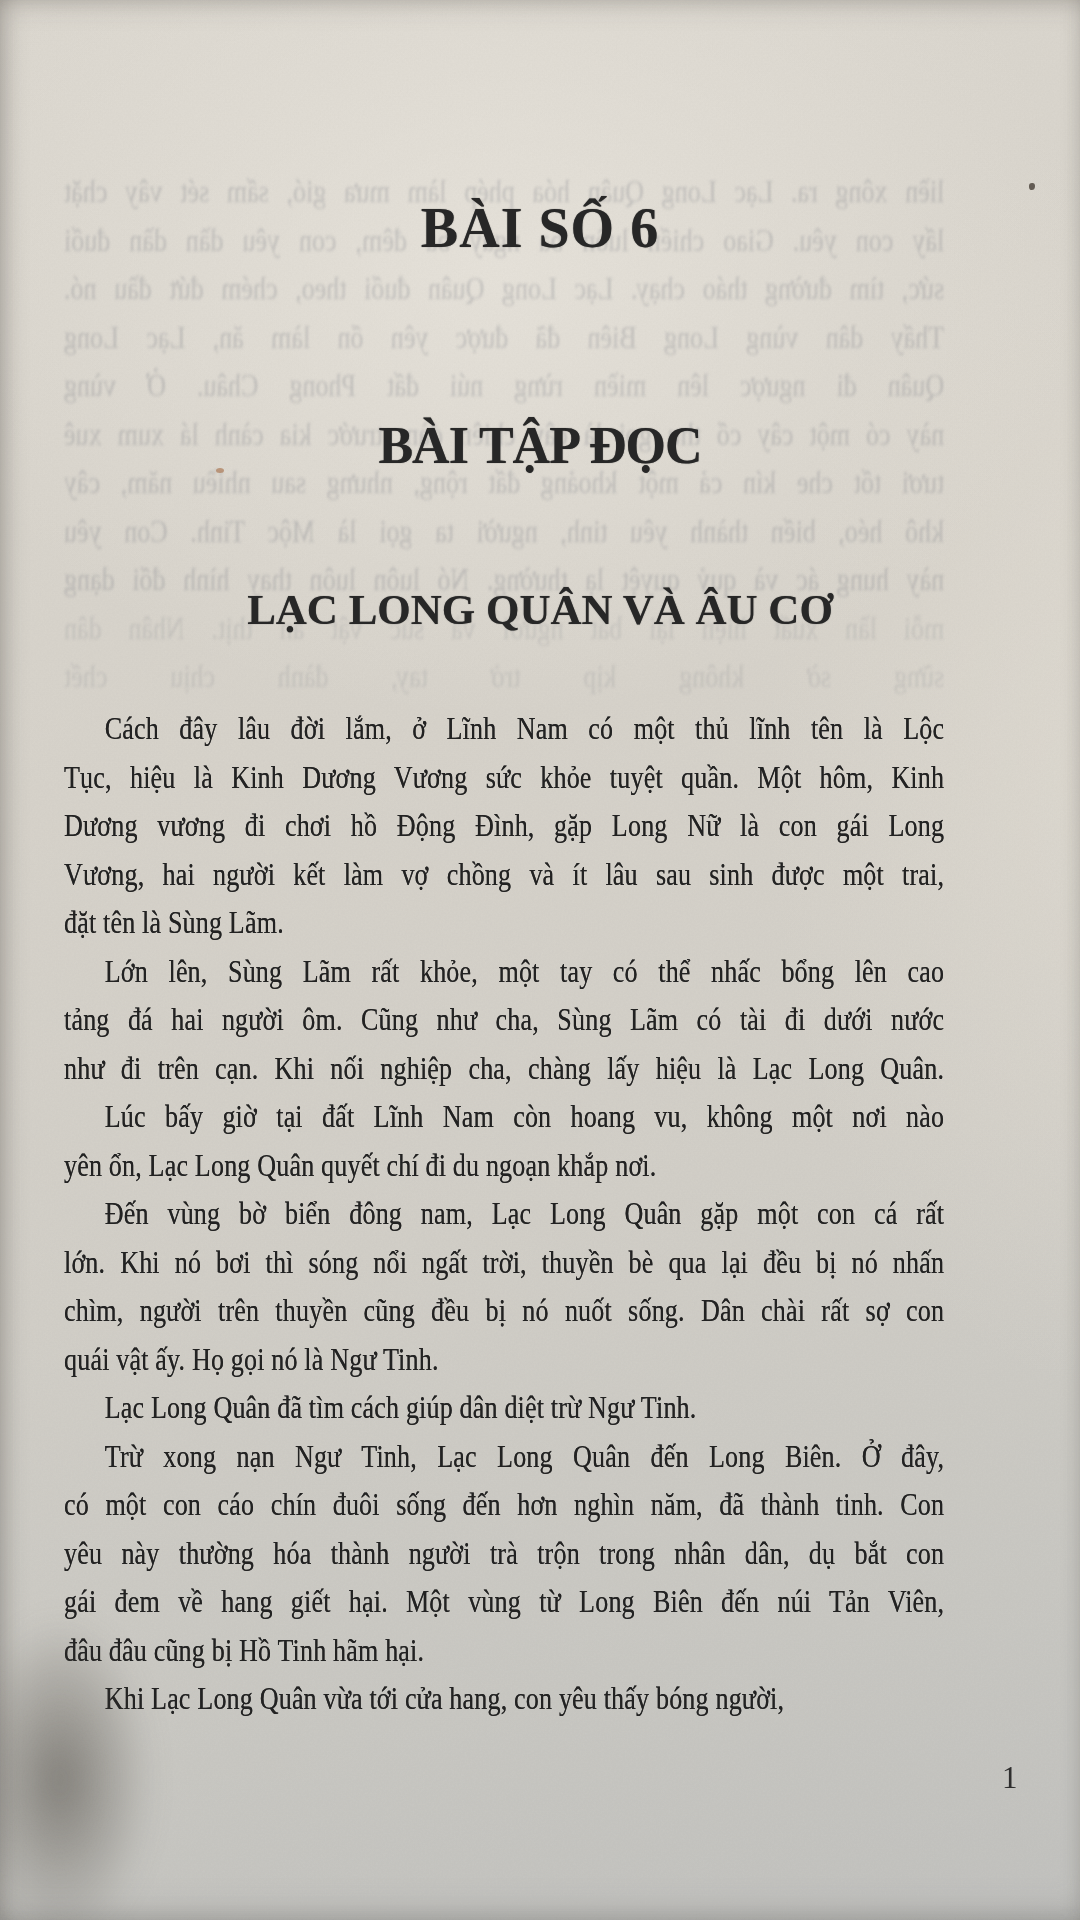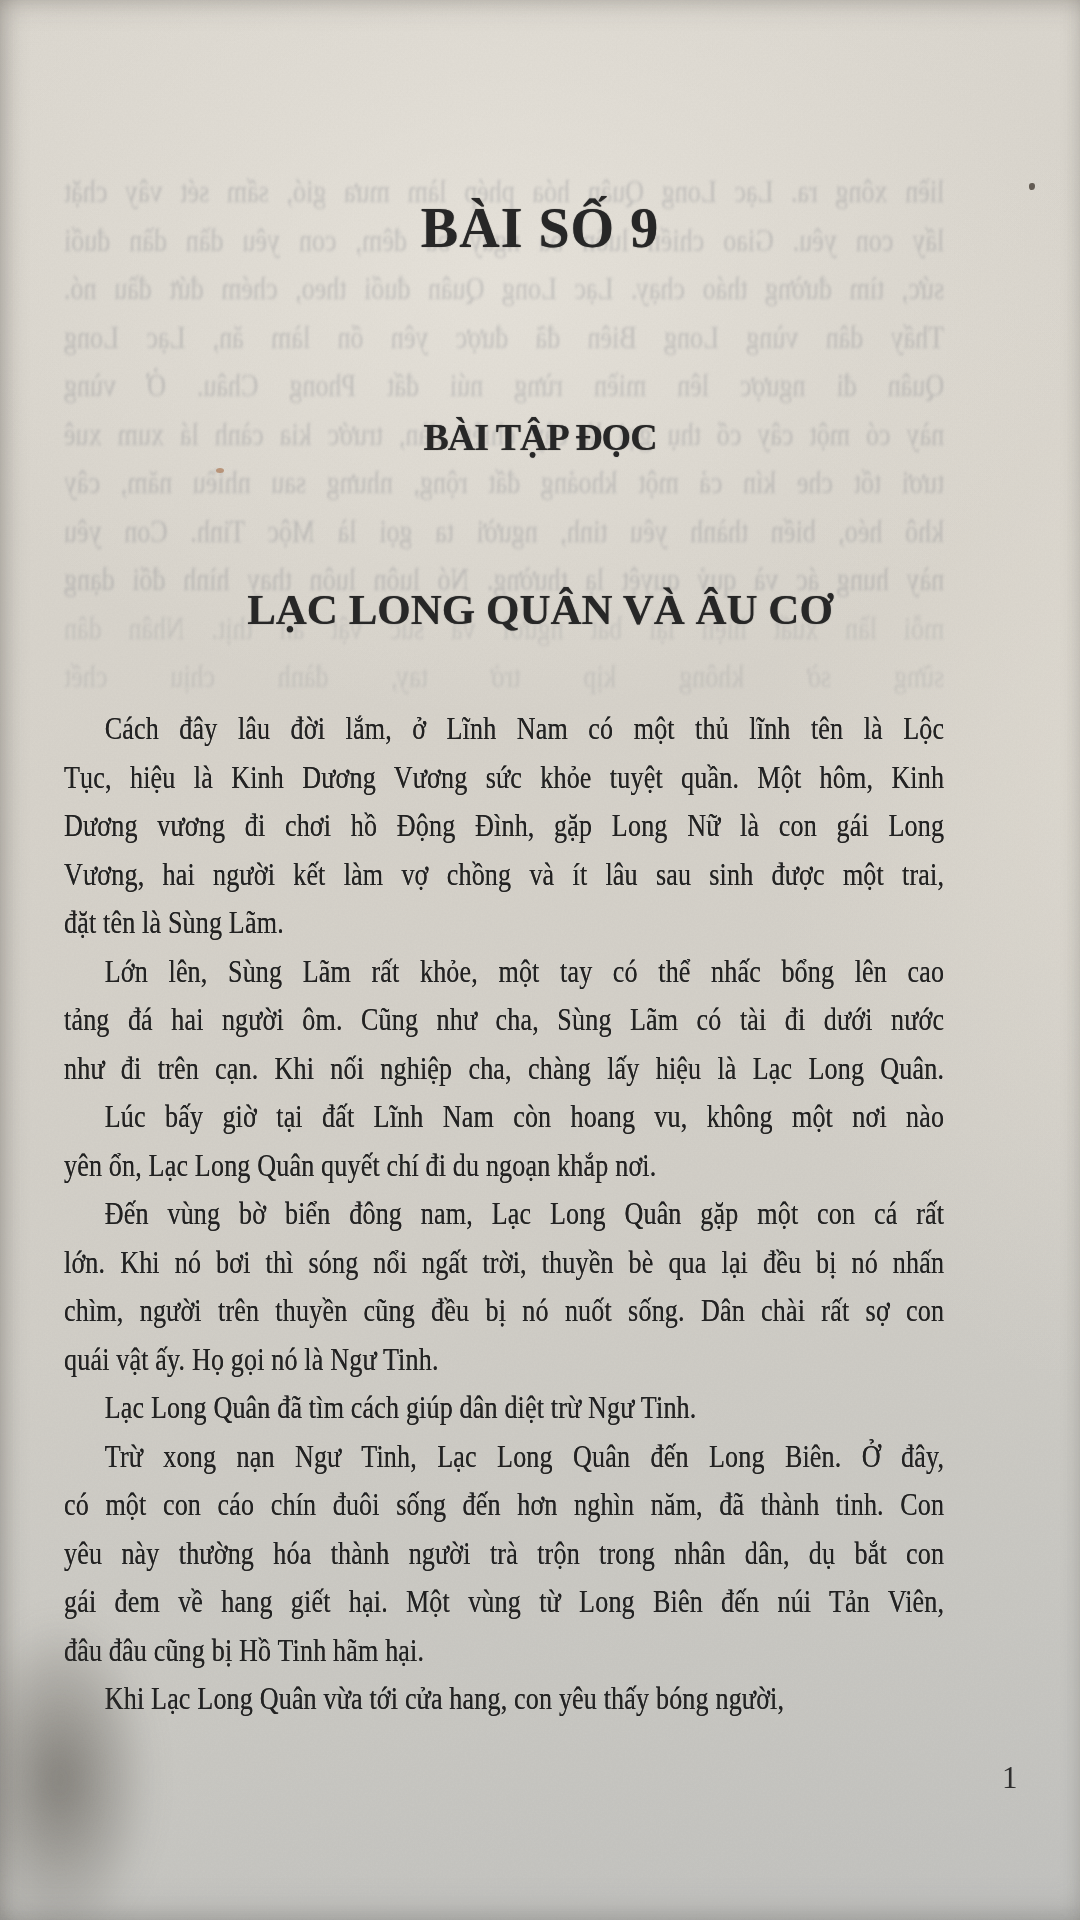--- a/index.html
+++ b/index.html
@@ -96,7 +96,7 @@
   <div class="bleed-extra" style="top:1496px">đàn con, nhưng lòng vẫn nhớ miền biển cả</div>
   <div class="bleed-extra" style="top:1637px">uống cho mà vẫn biệt tăm hơi, mọi người hết sức lo lắng</div>
 
-  <h1 class="h-lesson">BÀI SỐ 9</h1>
+  <h1 class="h-lesson">BÀI SỐ 6</h1>
   <h2 class="h-section">BÀI TẬP ĐỌC</h2>
   <h3 class="h-title">LẠC LONG QUÂN VÀ ÂU CƠ</h3>
 

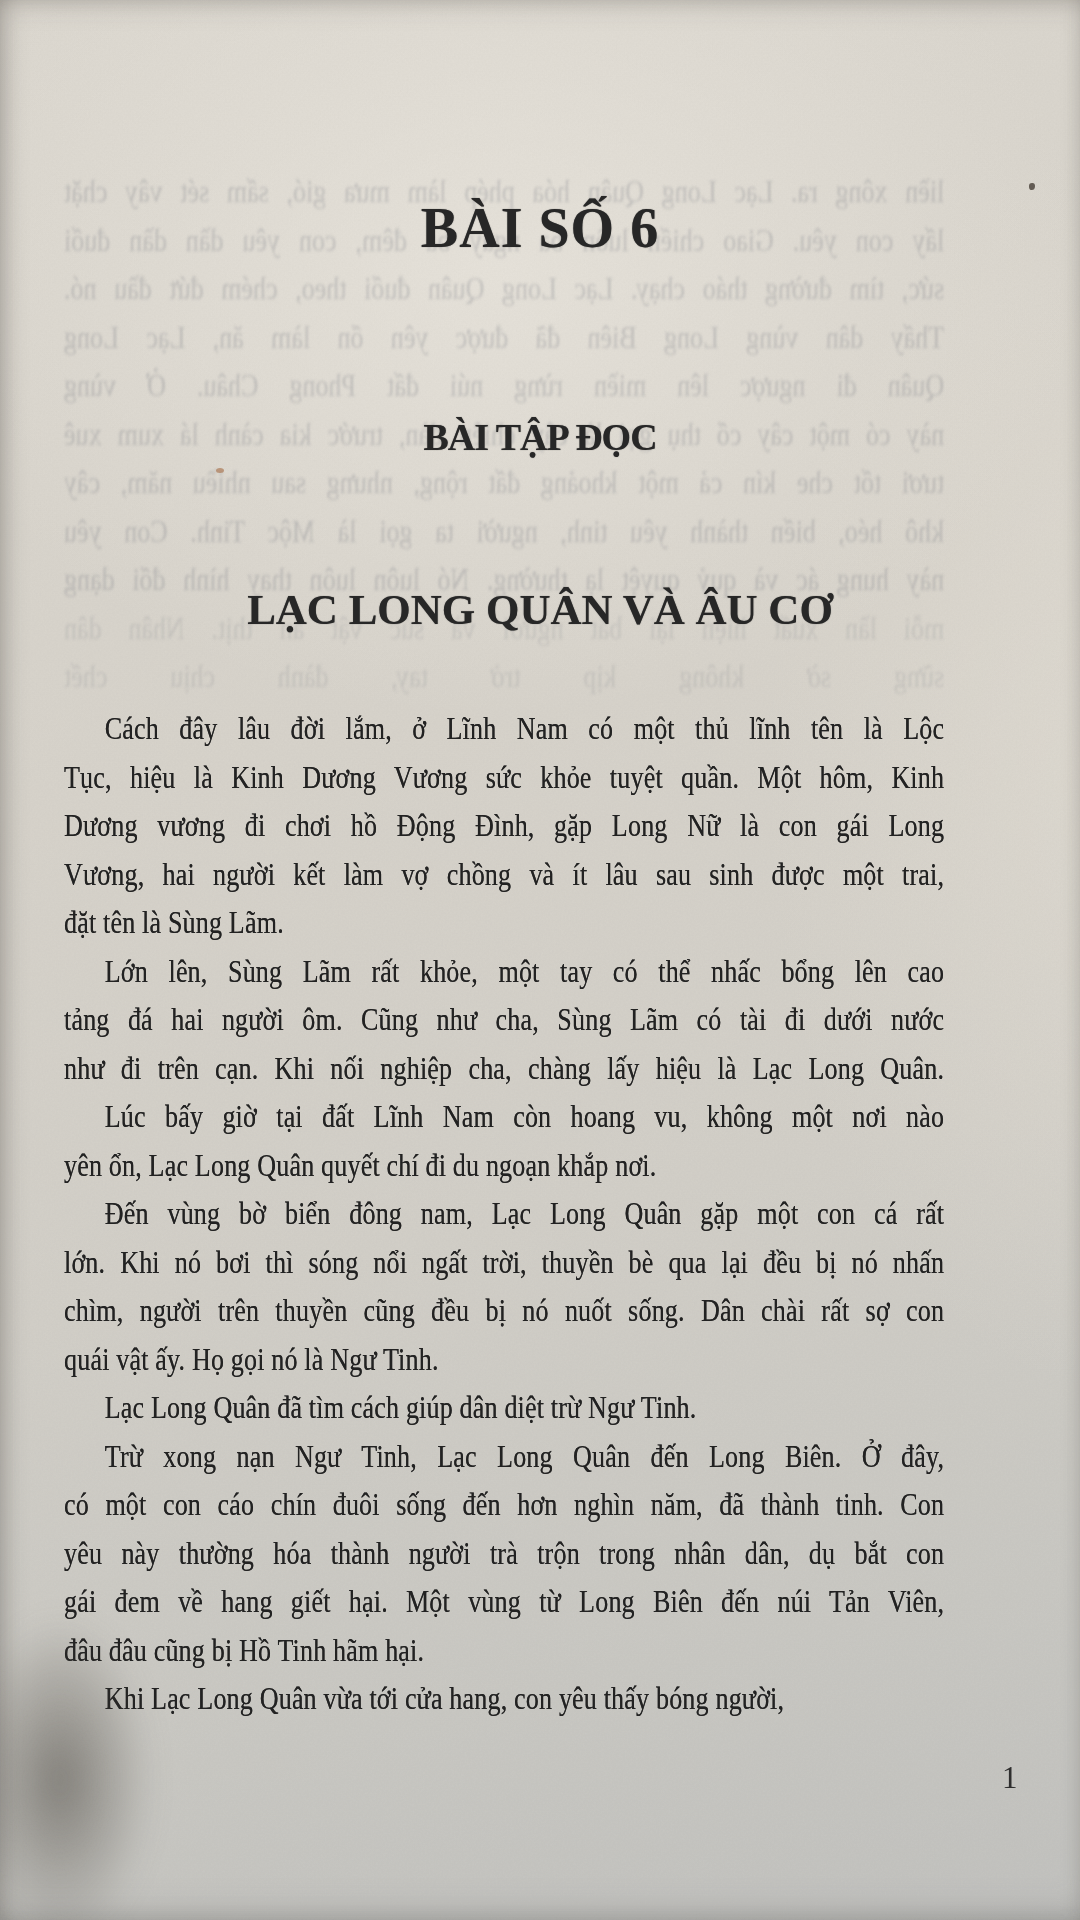--- a/index.html
+++ b/index.html
@@ -51,7 +51,7 @@
     text-shadow:0 0 1px rgba(40,40,40,.65);
   }
   .h-lesson{top:196px;font-size:56px;line-height:1.15;letter-spacing:1px;}
-  .h-section{top:416px;font-size:38px;line-height:1.15;letter-spacing:-1px;font-family:Liberation Serif, serif;}
+  .h-section{top:416px;font-size:52px;line-height:1.15;letter-spacing:-1px;font-family:Liberation Serif, serif;}
   .h-title{top:584px;font-size:43px;line-height:1.2;letter-spacing:0;}
   
   .textcol{

